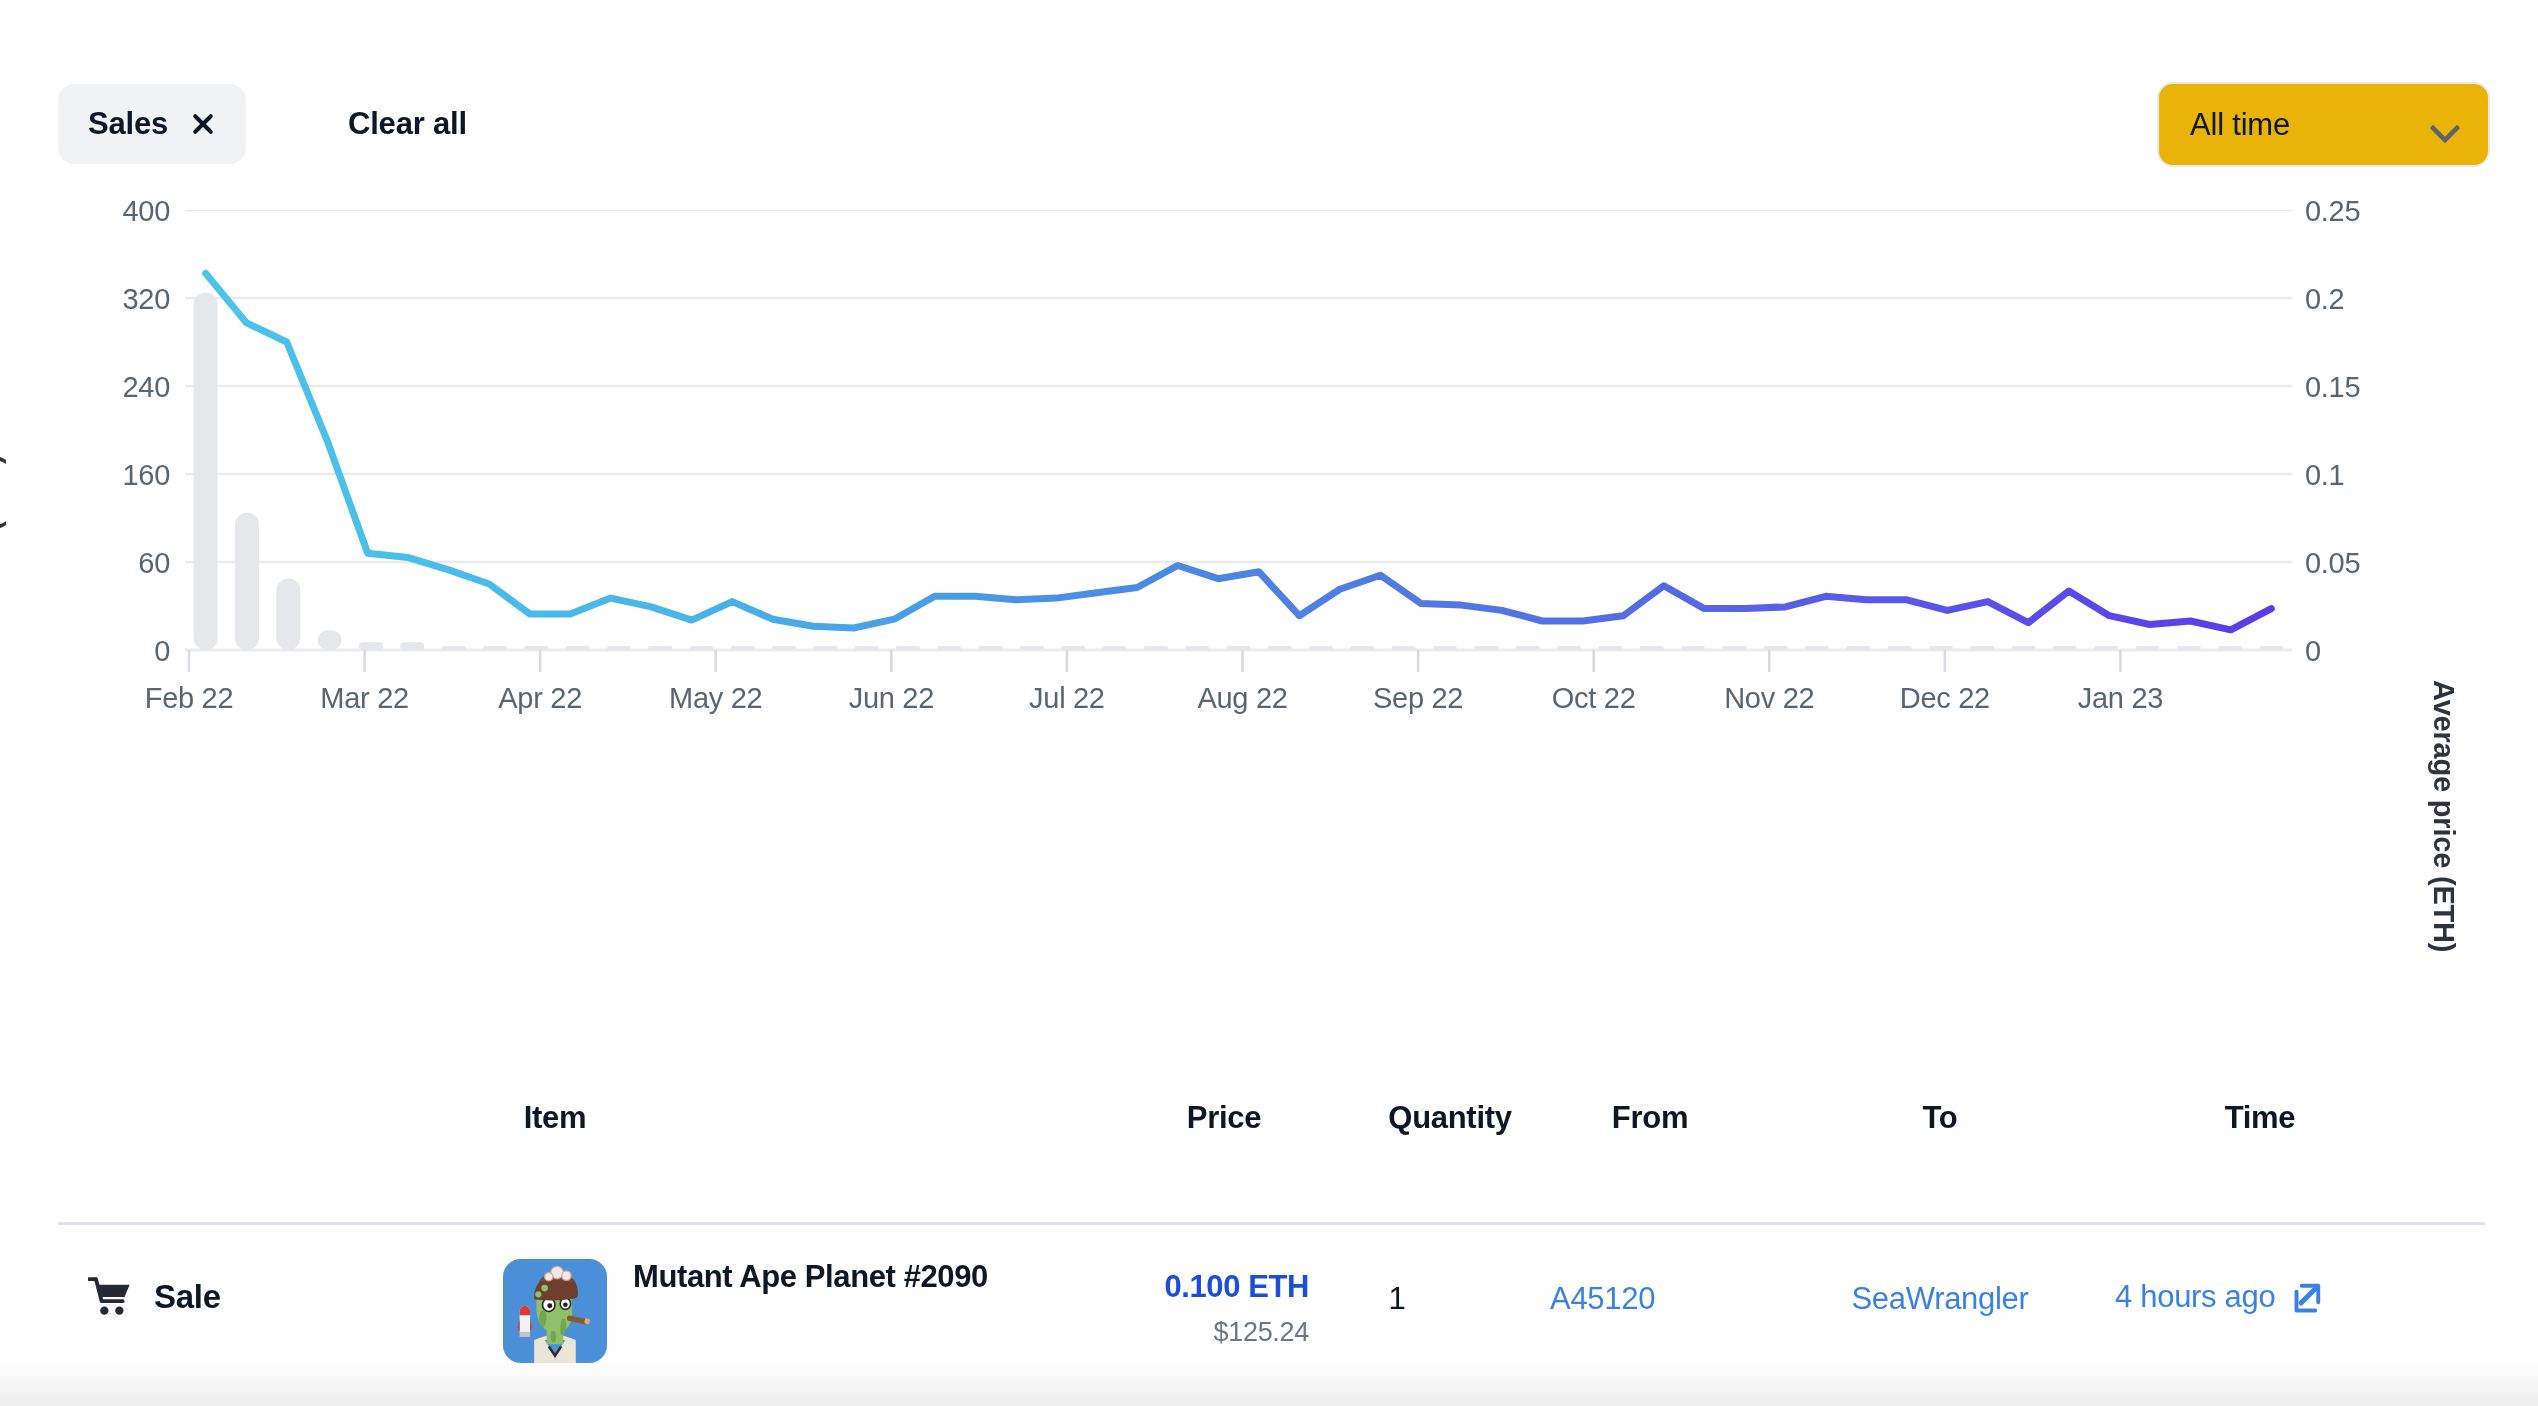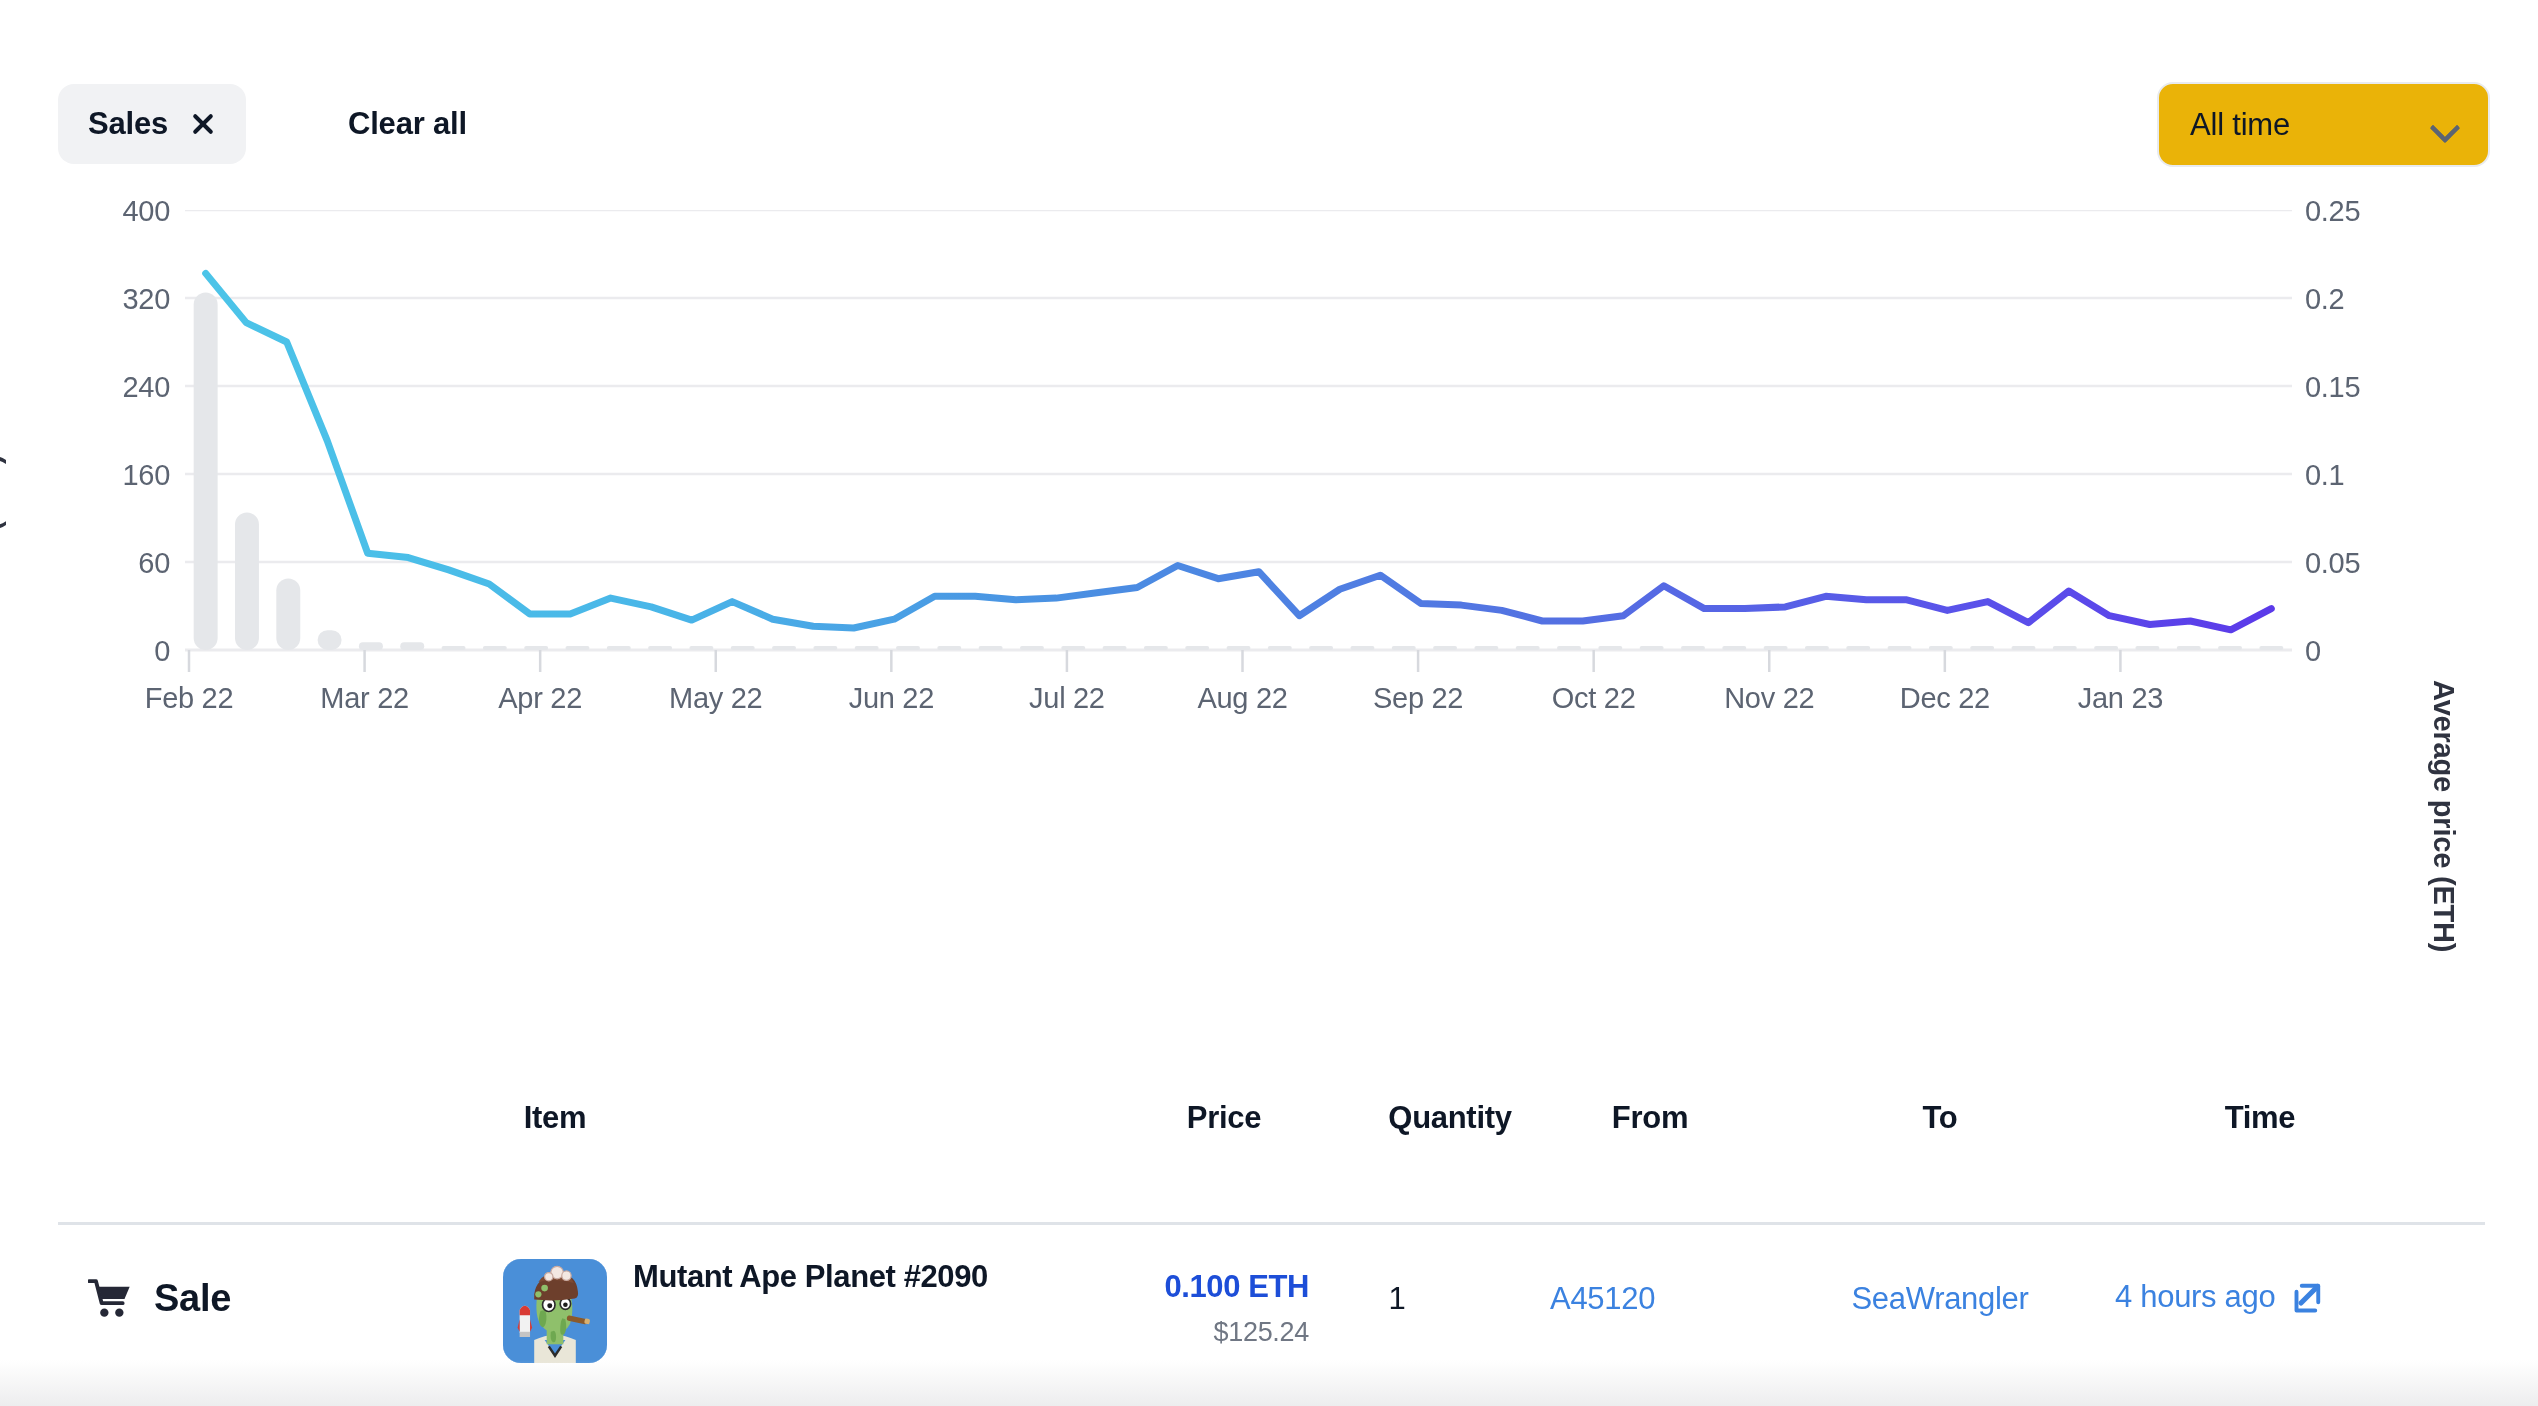--- a/index.html
+++ b/index.html
@@ -81,7 +81,7 @@
   .row{position:absolute;left:0;top:1245px;width:2538px;height:120px;}
   .cart-cell{position:absolute;left:88px;top:32px;display:flex;align-items:center;gap:22px;}
   .cart-icon{width:44px;height:40px;display:block;}
-  .cart-label{font-size:38px;font-weight:700;color:#0e1726;letter-spacing:-0.3px;}
+  .cart-label{font-size:33px;font-weight:700;color:#0e1726;letter-spacing:-0.3px;}
 
   .item-cell{position:absolute;left:503px;top:14px;display:flex;align-items:flex-start;gap:26px;}
   .nft{width:104px;height:104px;border-radius:18px;overflow:hidden;background:#4a8fd8;

